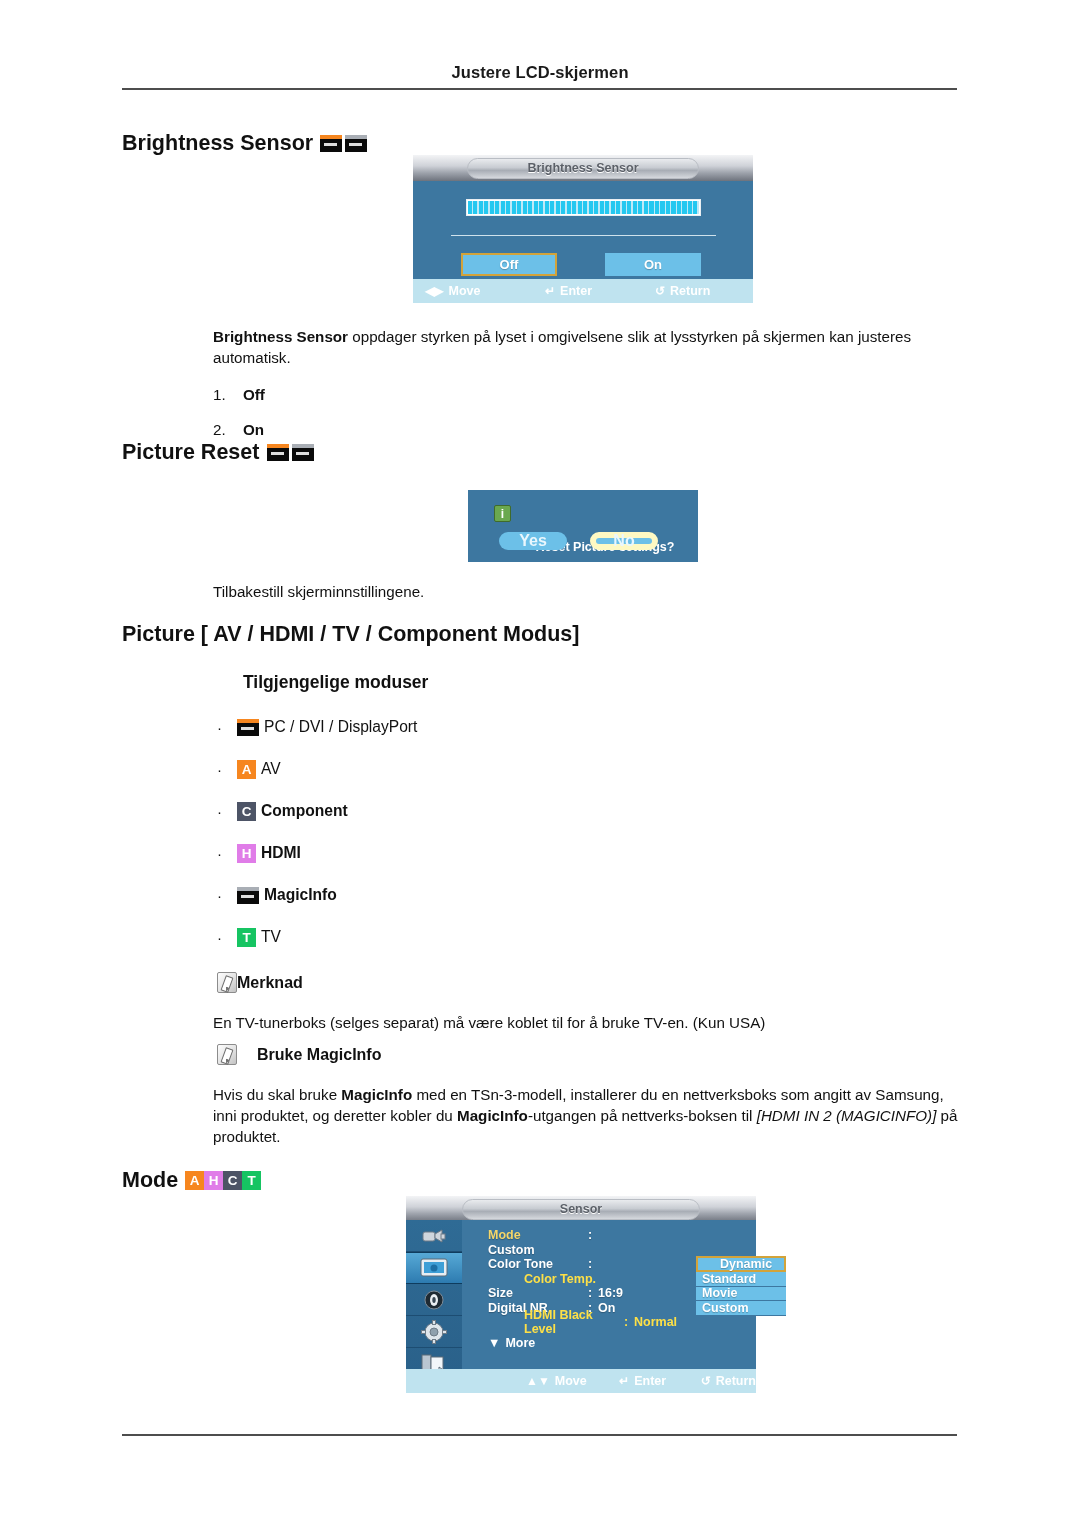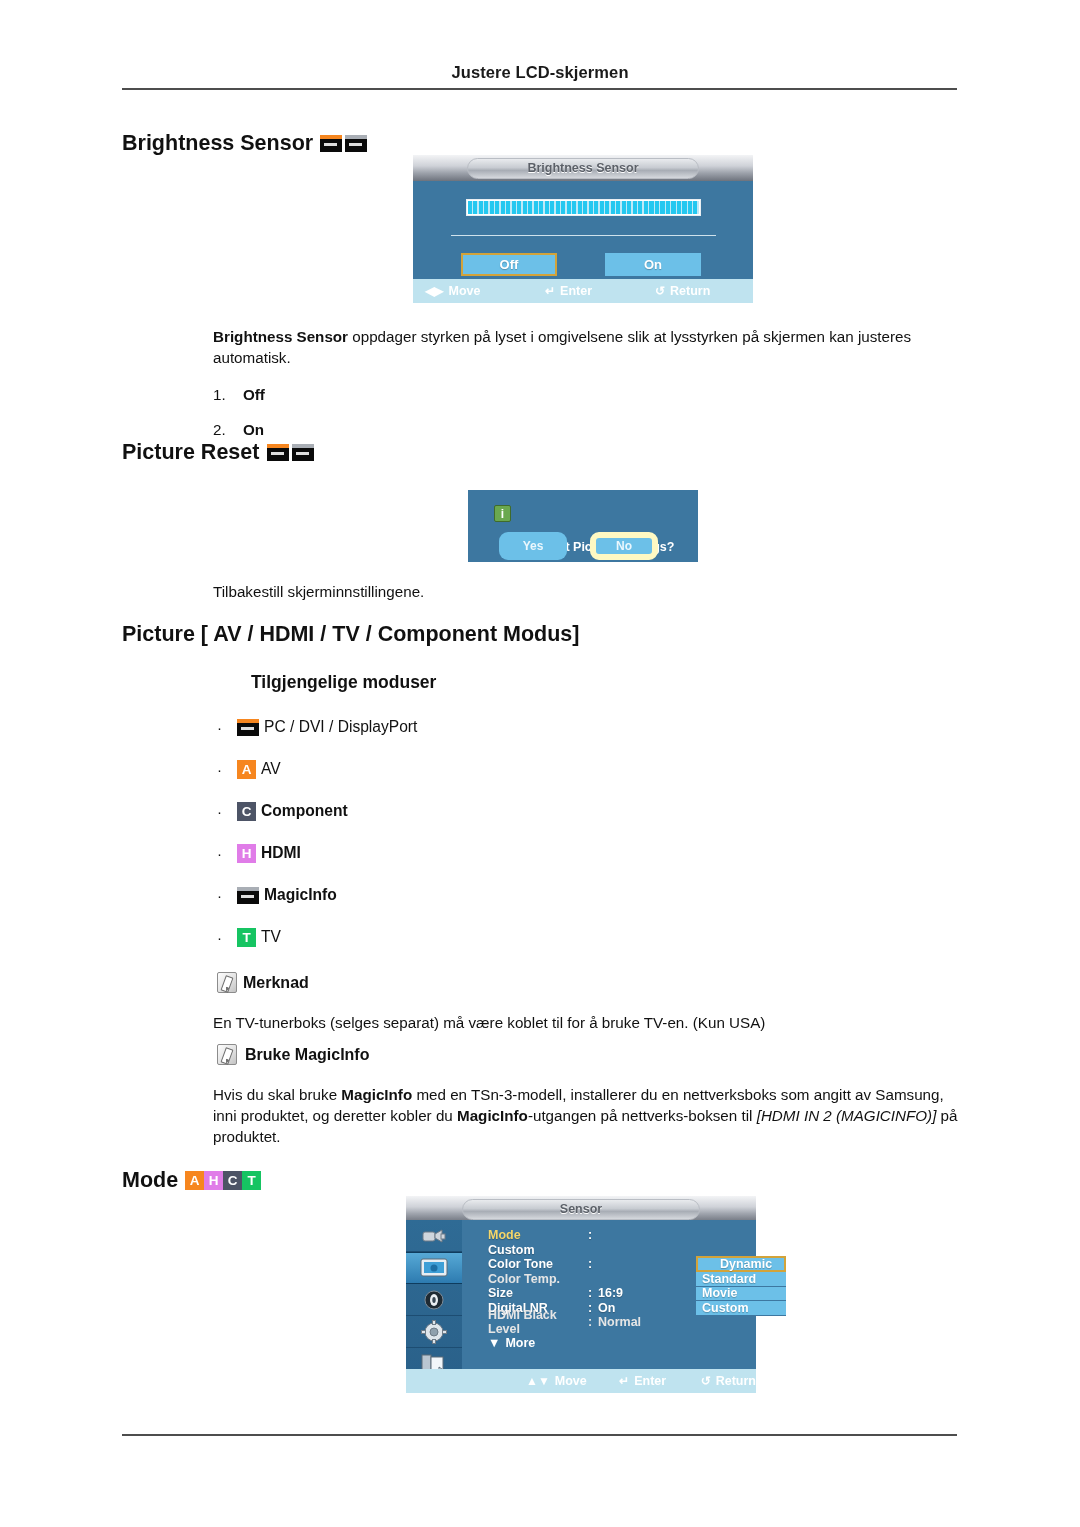--- a/index.html
+++ b/index.html
@@ -181,8 +181,8 @@
     margin-top:34px;
   }
   .rst-btn{
-    position:absolute; top:42px; height:28px; width:68px;
-    background:#6cc0e8; color:#eaf7fd; font-size:12px; font-weight:bold;
+    position:absolute; top:42px; height:18px; width:68px;
+    background:#6cc0e8; color:#eaf7fd; font-size:16px; font-weight:bold;
     display:flex; align-items:center; justify-content:center;border-radius:9px;
   }
   .rst-btn.yes{ left:31px; }

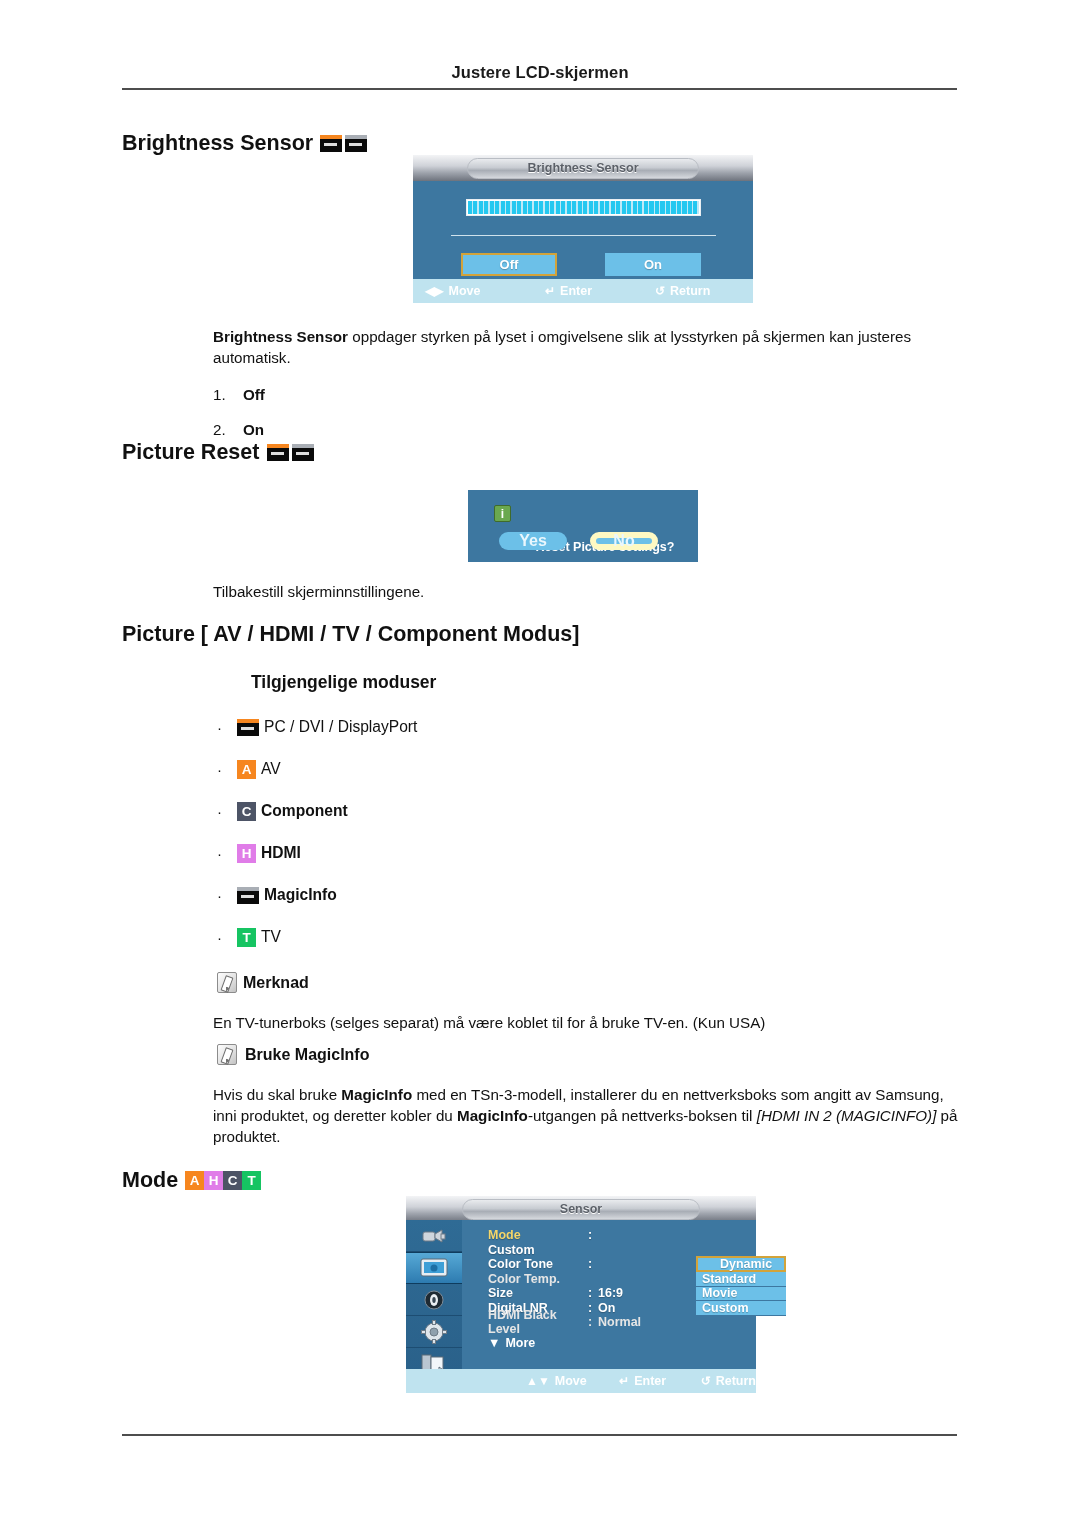--- a/index.html
+++ b/index.html
@@ -38,7 +38,7 @@
     display:flex; align-items:center; gap:7px;
   }
   h3.sub{
-    position:absolute; margin:0; left:251px;
+    position:absolute; margin:0; left:243px;
     font-size:17.5px; font-weight:bold; color:#111;
   }
 

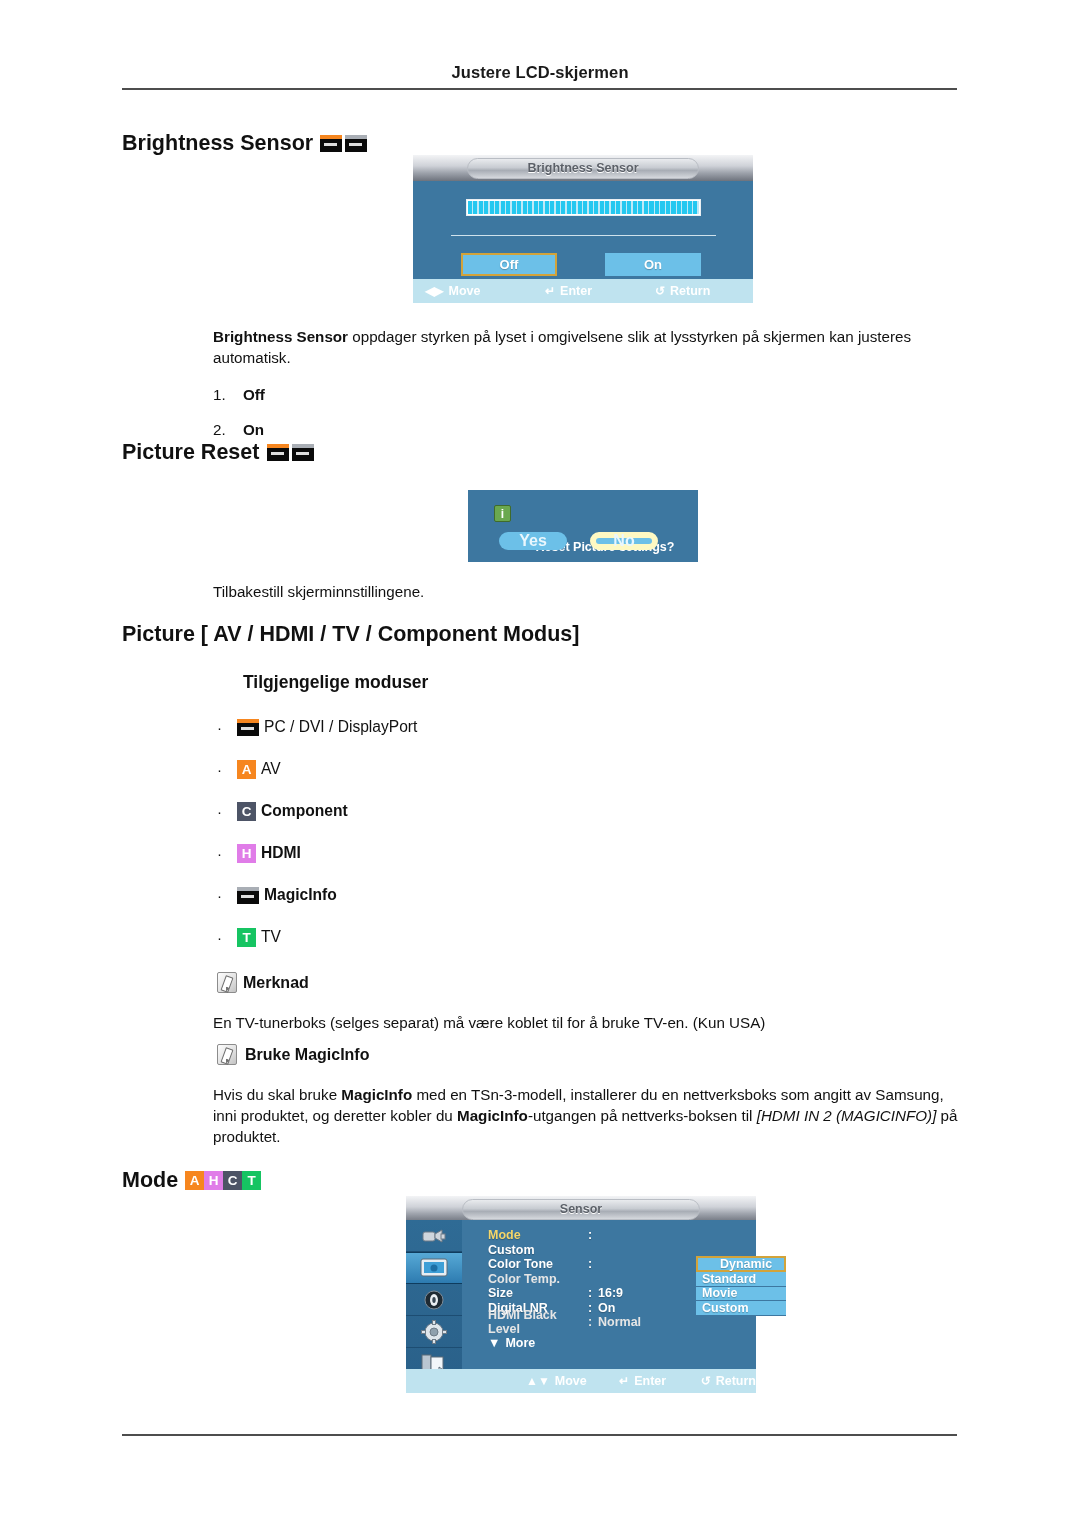--- a/index.html
+++ b/index.html
@@ -113,7 +113,7 @@
     width:4px; height:5px; background:#6f6f6f;
     transform:rotate(20deg); clip-path:polygon(0 0,100% 0,50% 100%);
   }
-  .noterow{ position:absolute; display:flex; align-items:center; gap:6px;
+  .noterow{ position:absolute; display:flex; align-items:center; 
             font-size:16px; font-weight:bold; color:#111; }
 
   

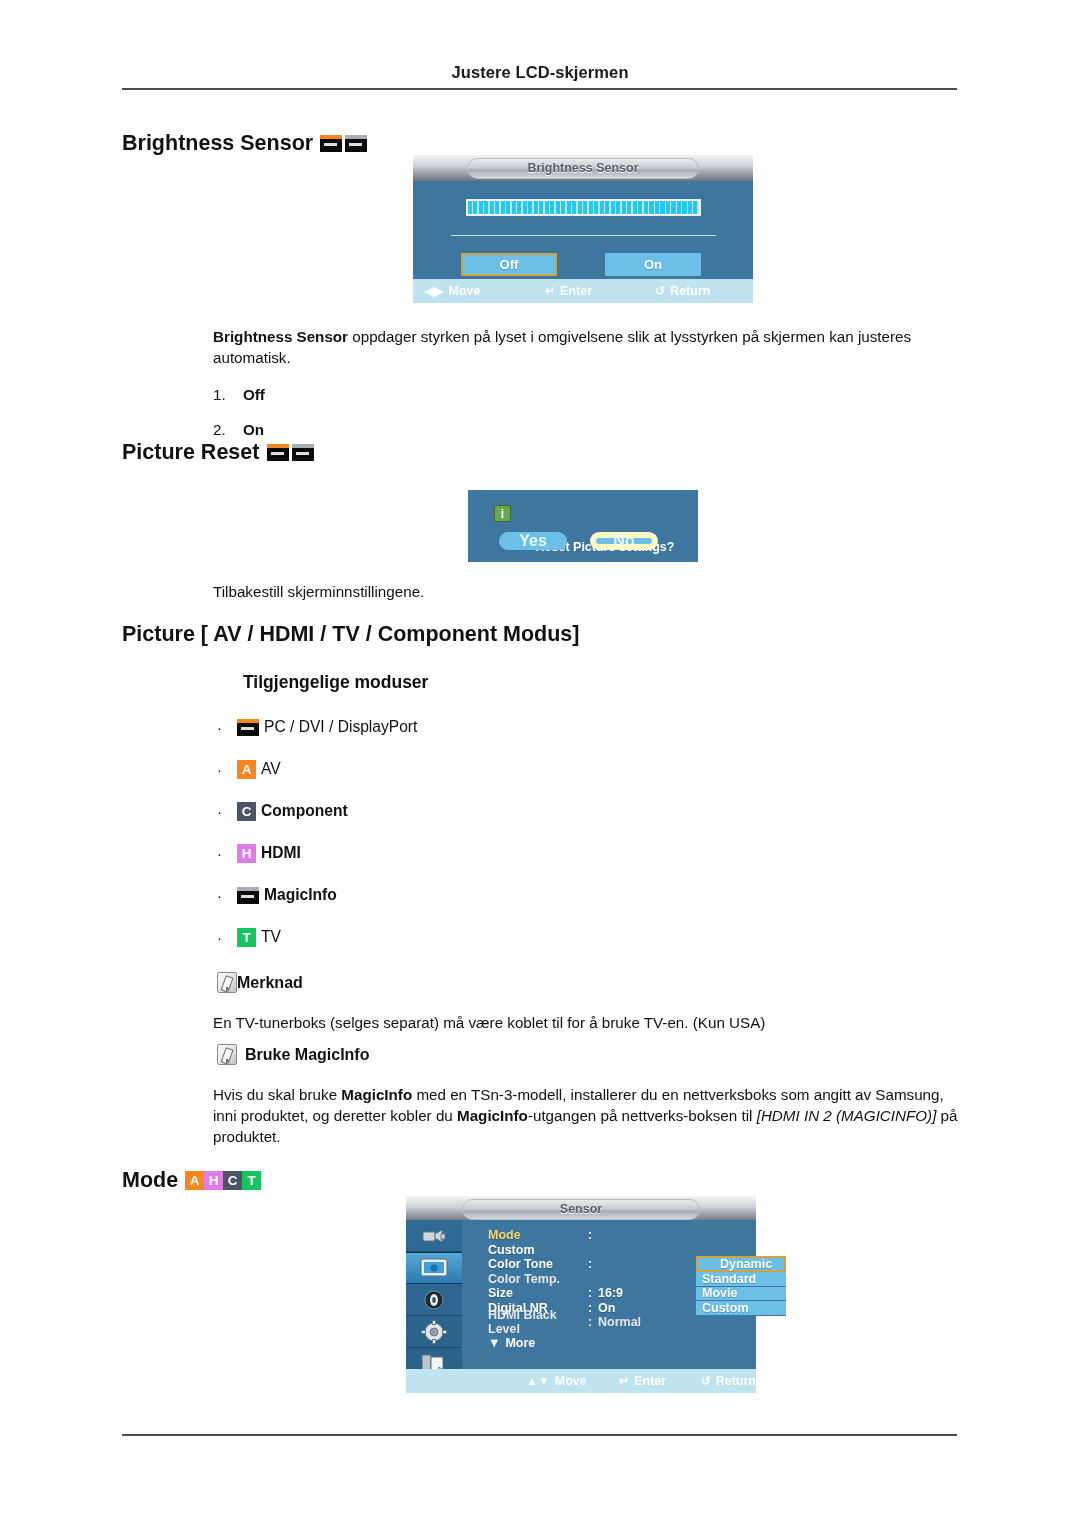--- a/index.html
+++ b/index.html
@@ -351,7 +351,7 @@
 
   <div class="para" style="top:1013px;">En TV-tunerboks (selges separat) må være koblet til for å bruke TV-en. (Kun USA)</div>
 
-  <div class="noterow" style="left:217px;top:1044px;gap:8px;">
+  <div class="noterow" style="left:217px;top:1044px;gap:20px;">
     <span class="noteicon"></span>
     <span>Bruke MagicInfo</span>
   </div>

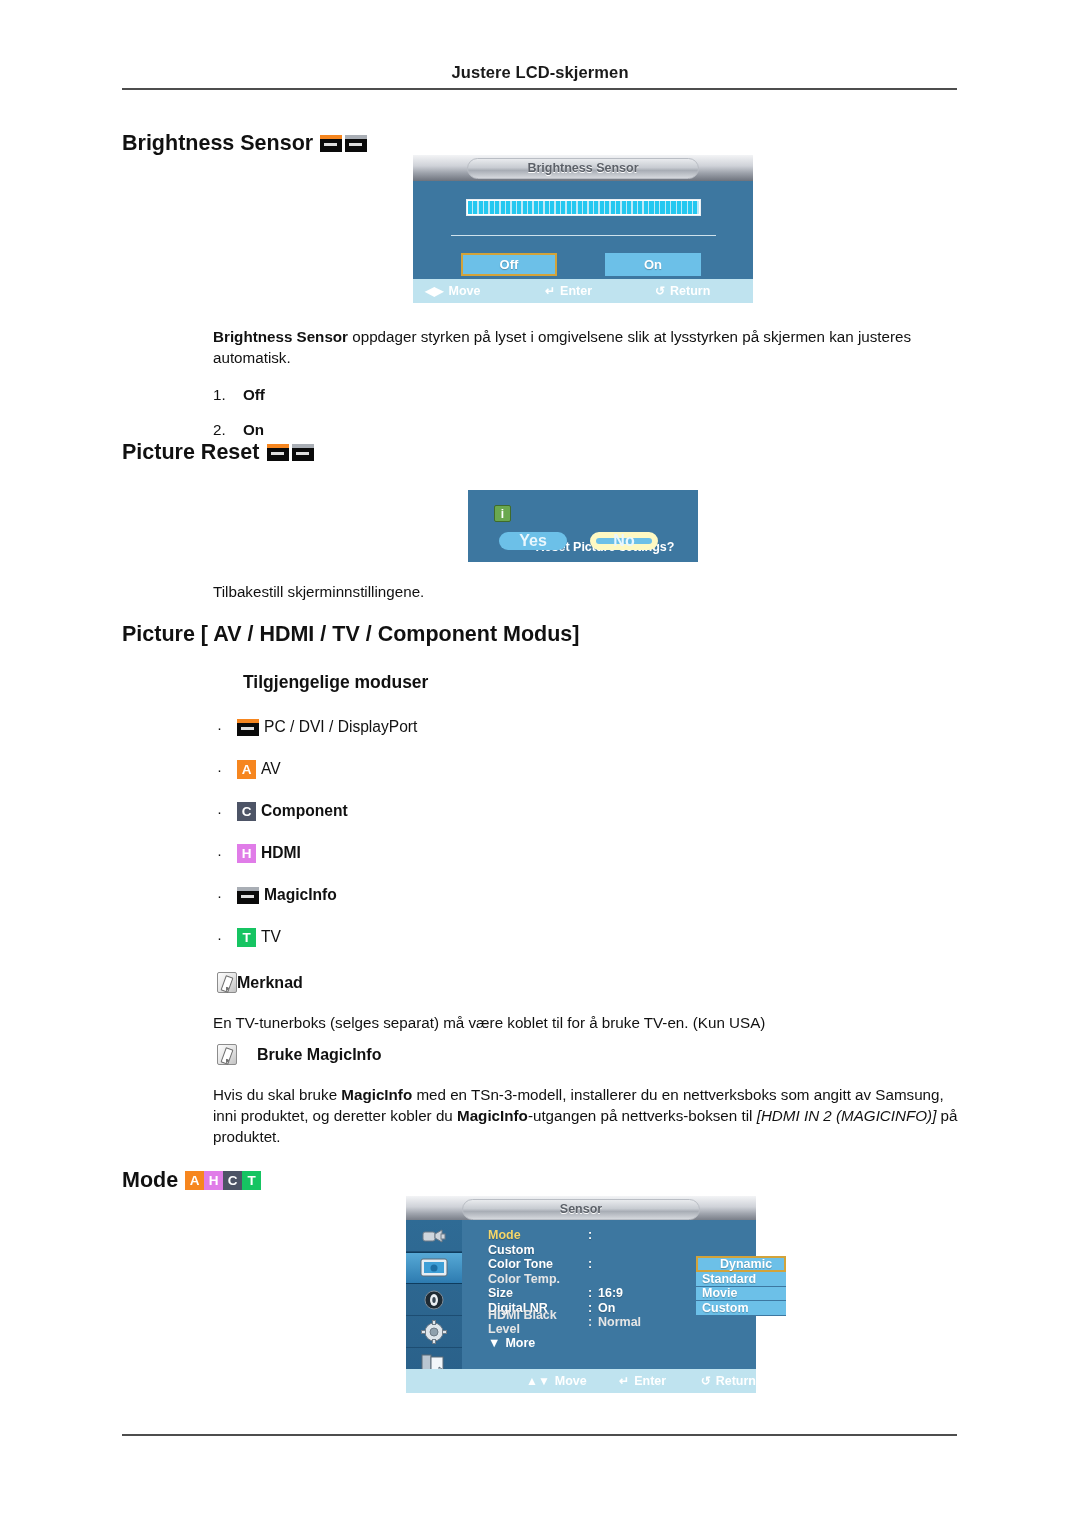--- a/index.html
+++ b/index.html
@@ -212,7 +212,7 @@
   .prow .k{ width:100px; }
   .prow .c{ width:10px; }
   .prow .v{ }
-  .prow.dim{ color:#e5e5e5; text-shadow:none; }
+  .prow.dim{ color:#fde047; text-shadow:none;margin-left:36px; }
   .prow.act .k{ color:#f4d66a; }
   .pmore{
     position:absolute; left:82px; top:140px;

